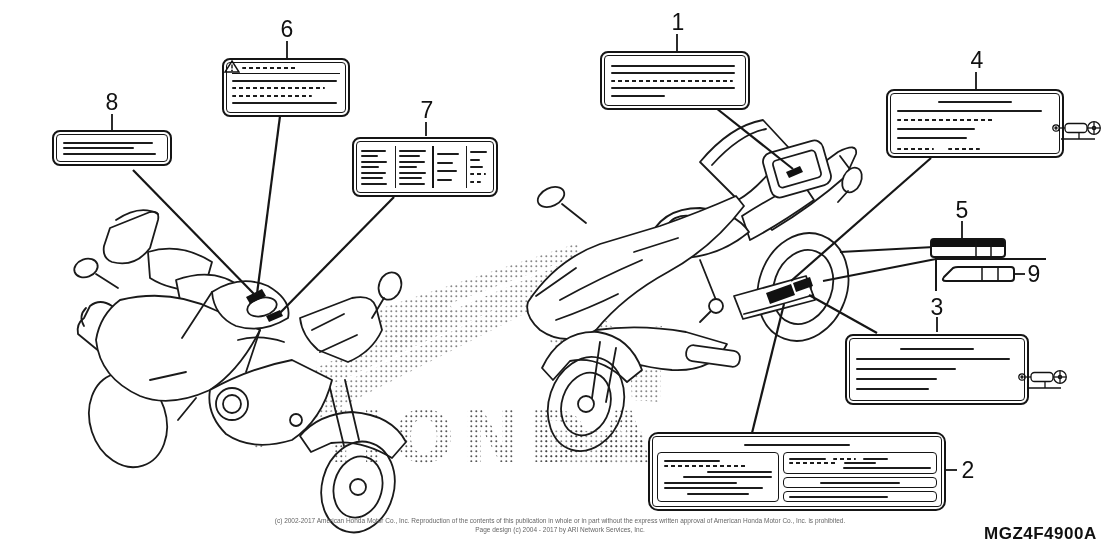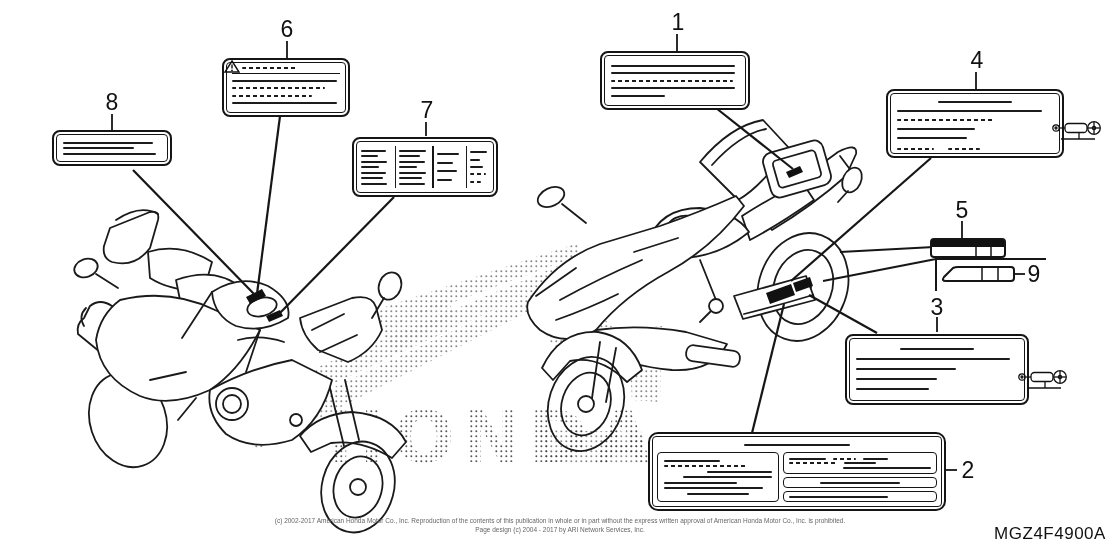--- a/index.html
+++ b/index.html
@@ -35,8 +35,8 @@
   .drow{display:flex;gap:7px;}
   .footer{position:absolute;left:0;top:517px;width:100%;text-align:center;font-size:6.5px;
        line-height:1.35;color:#666;z-index:2;}
-  .partcode{position:absolute;left:984px;top:524px;width:132px;text-align:center;
-       font-size:17px;font-weight:normal;letter-spacing:.5px;color:#111;z-index:4;}
+  .partcode{position:absolute;left:984px;top:524px;width:132px;
+       font-size:17px;font-weight:bold;letter-spacing:.5px;color:#111;z-index:4;}
 </style>
 </head>
 <body>

